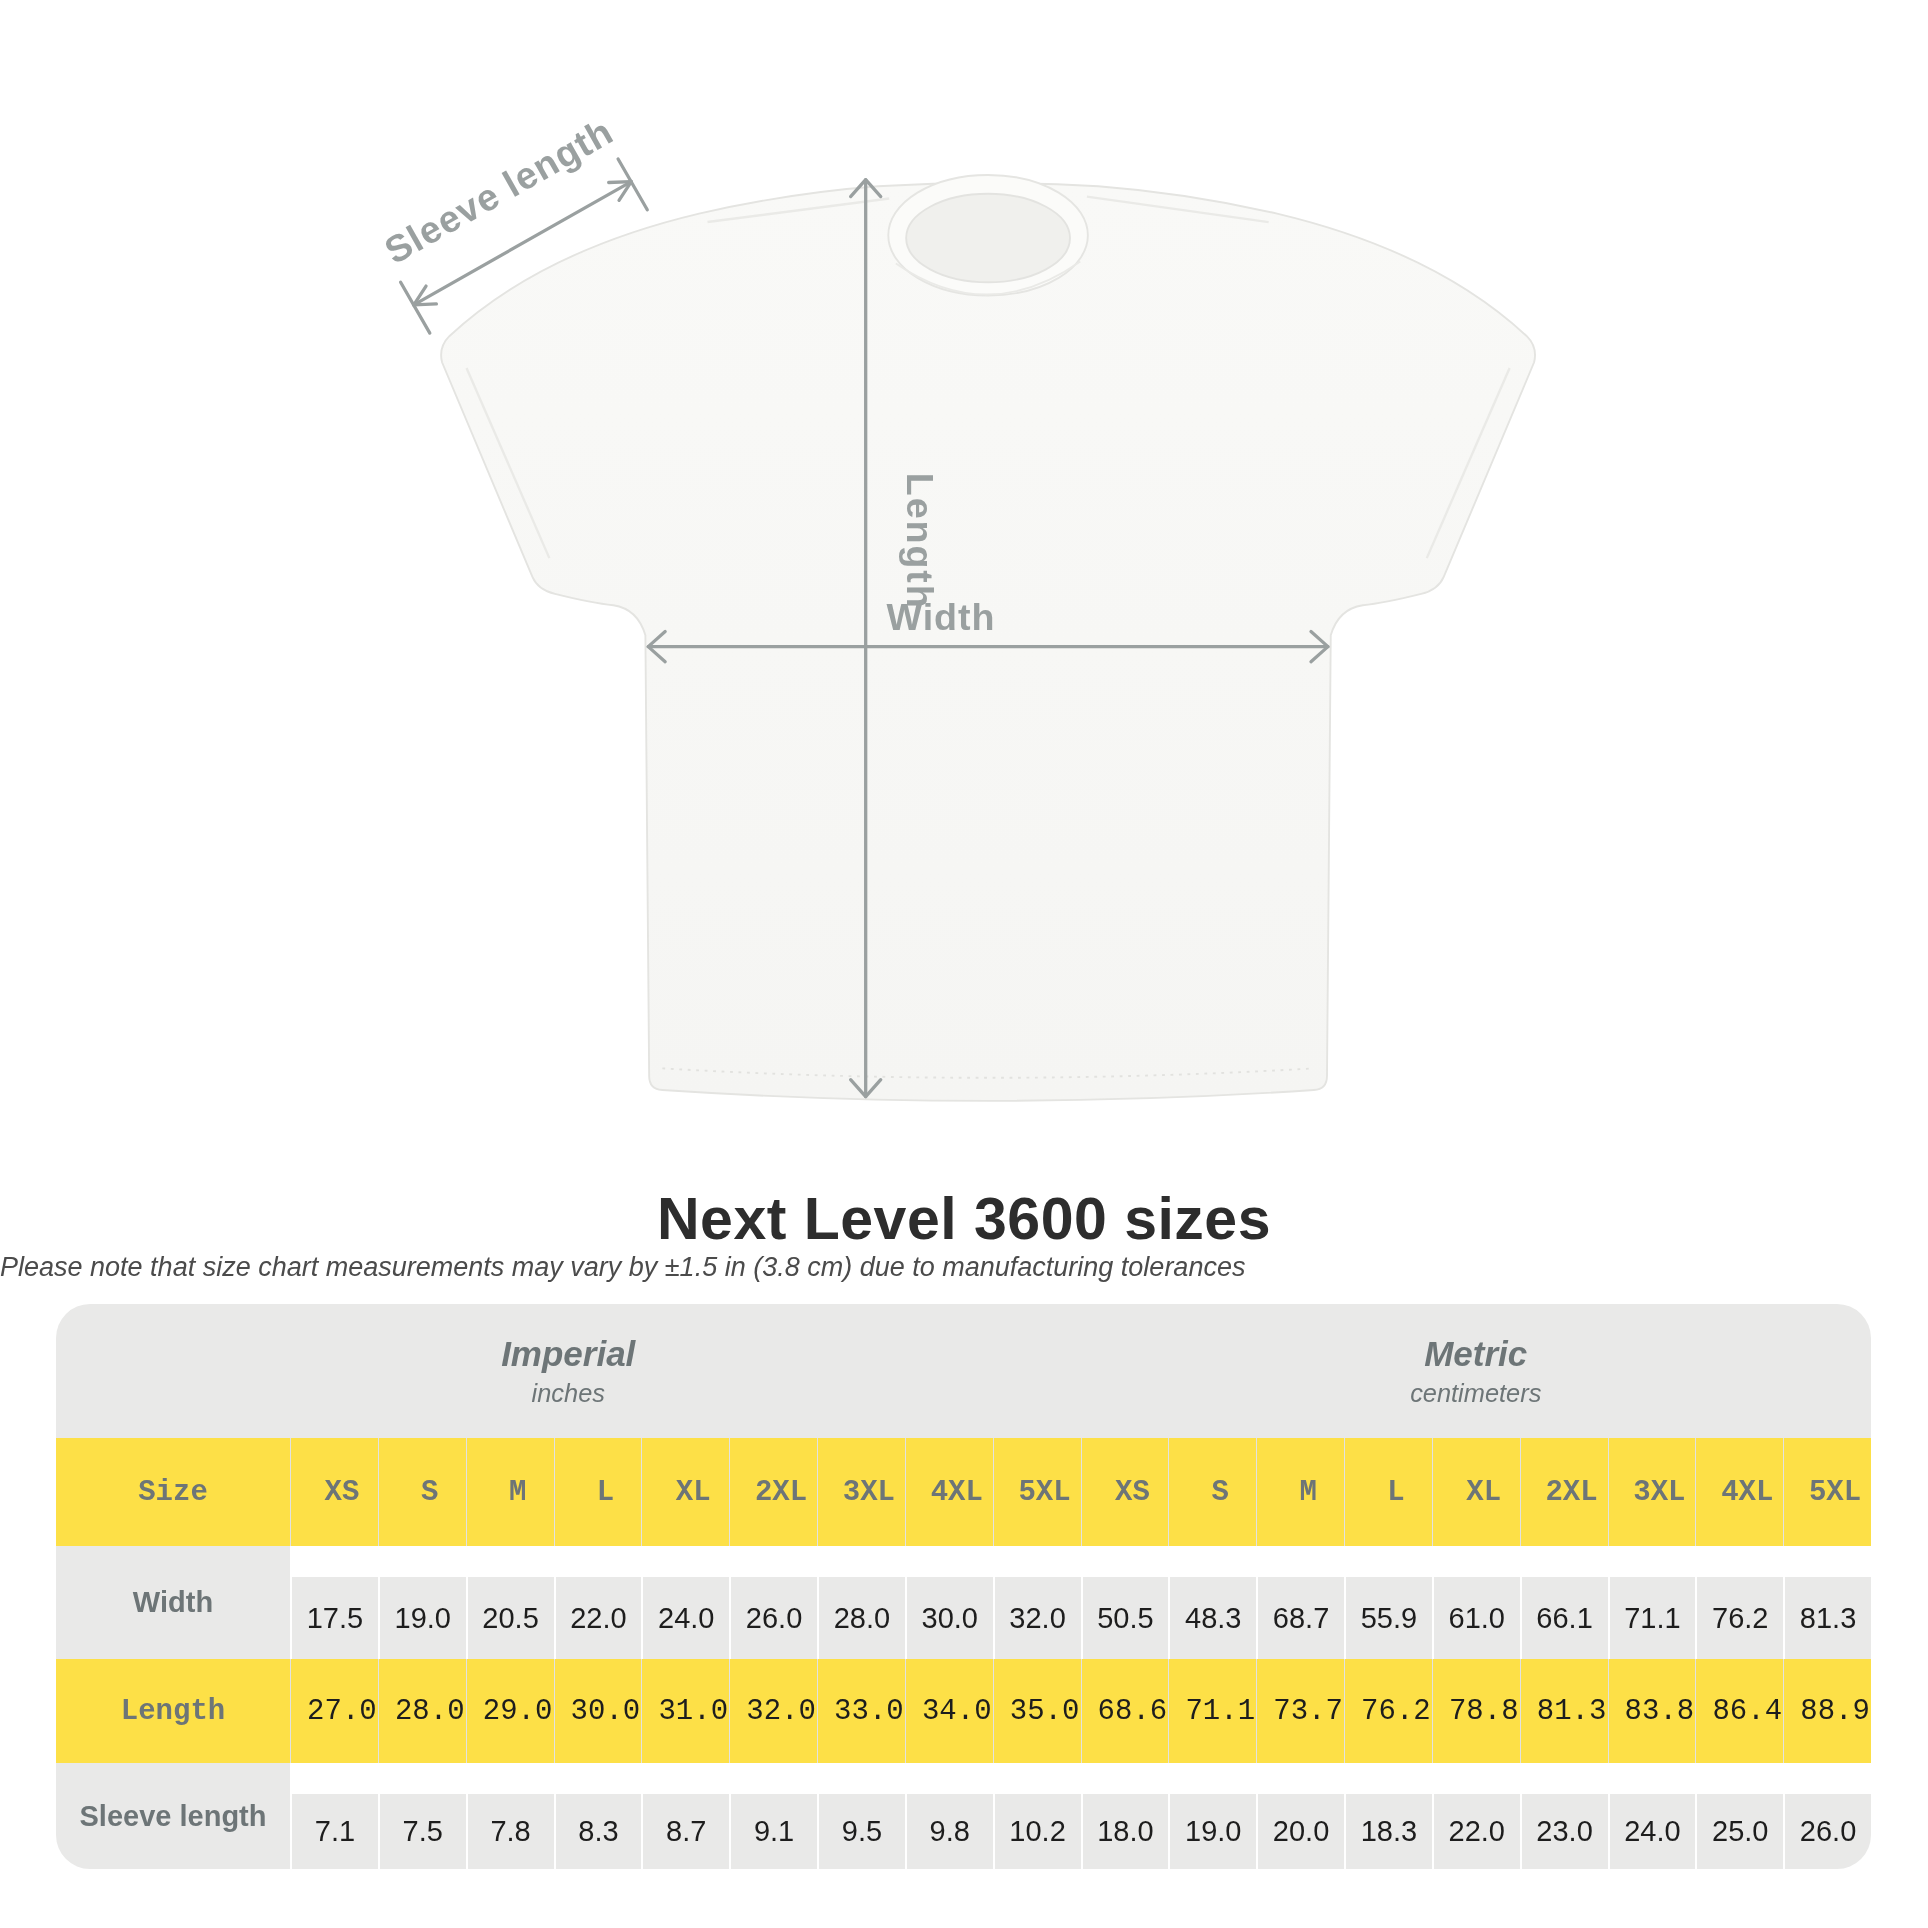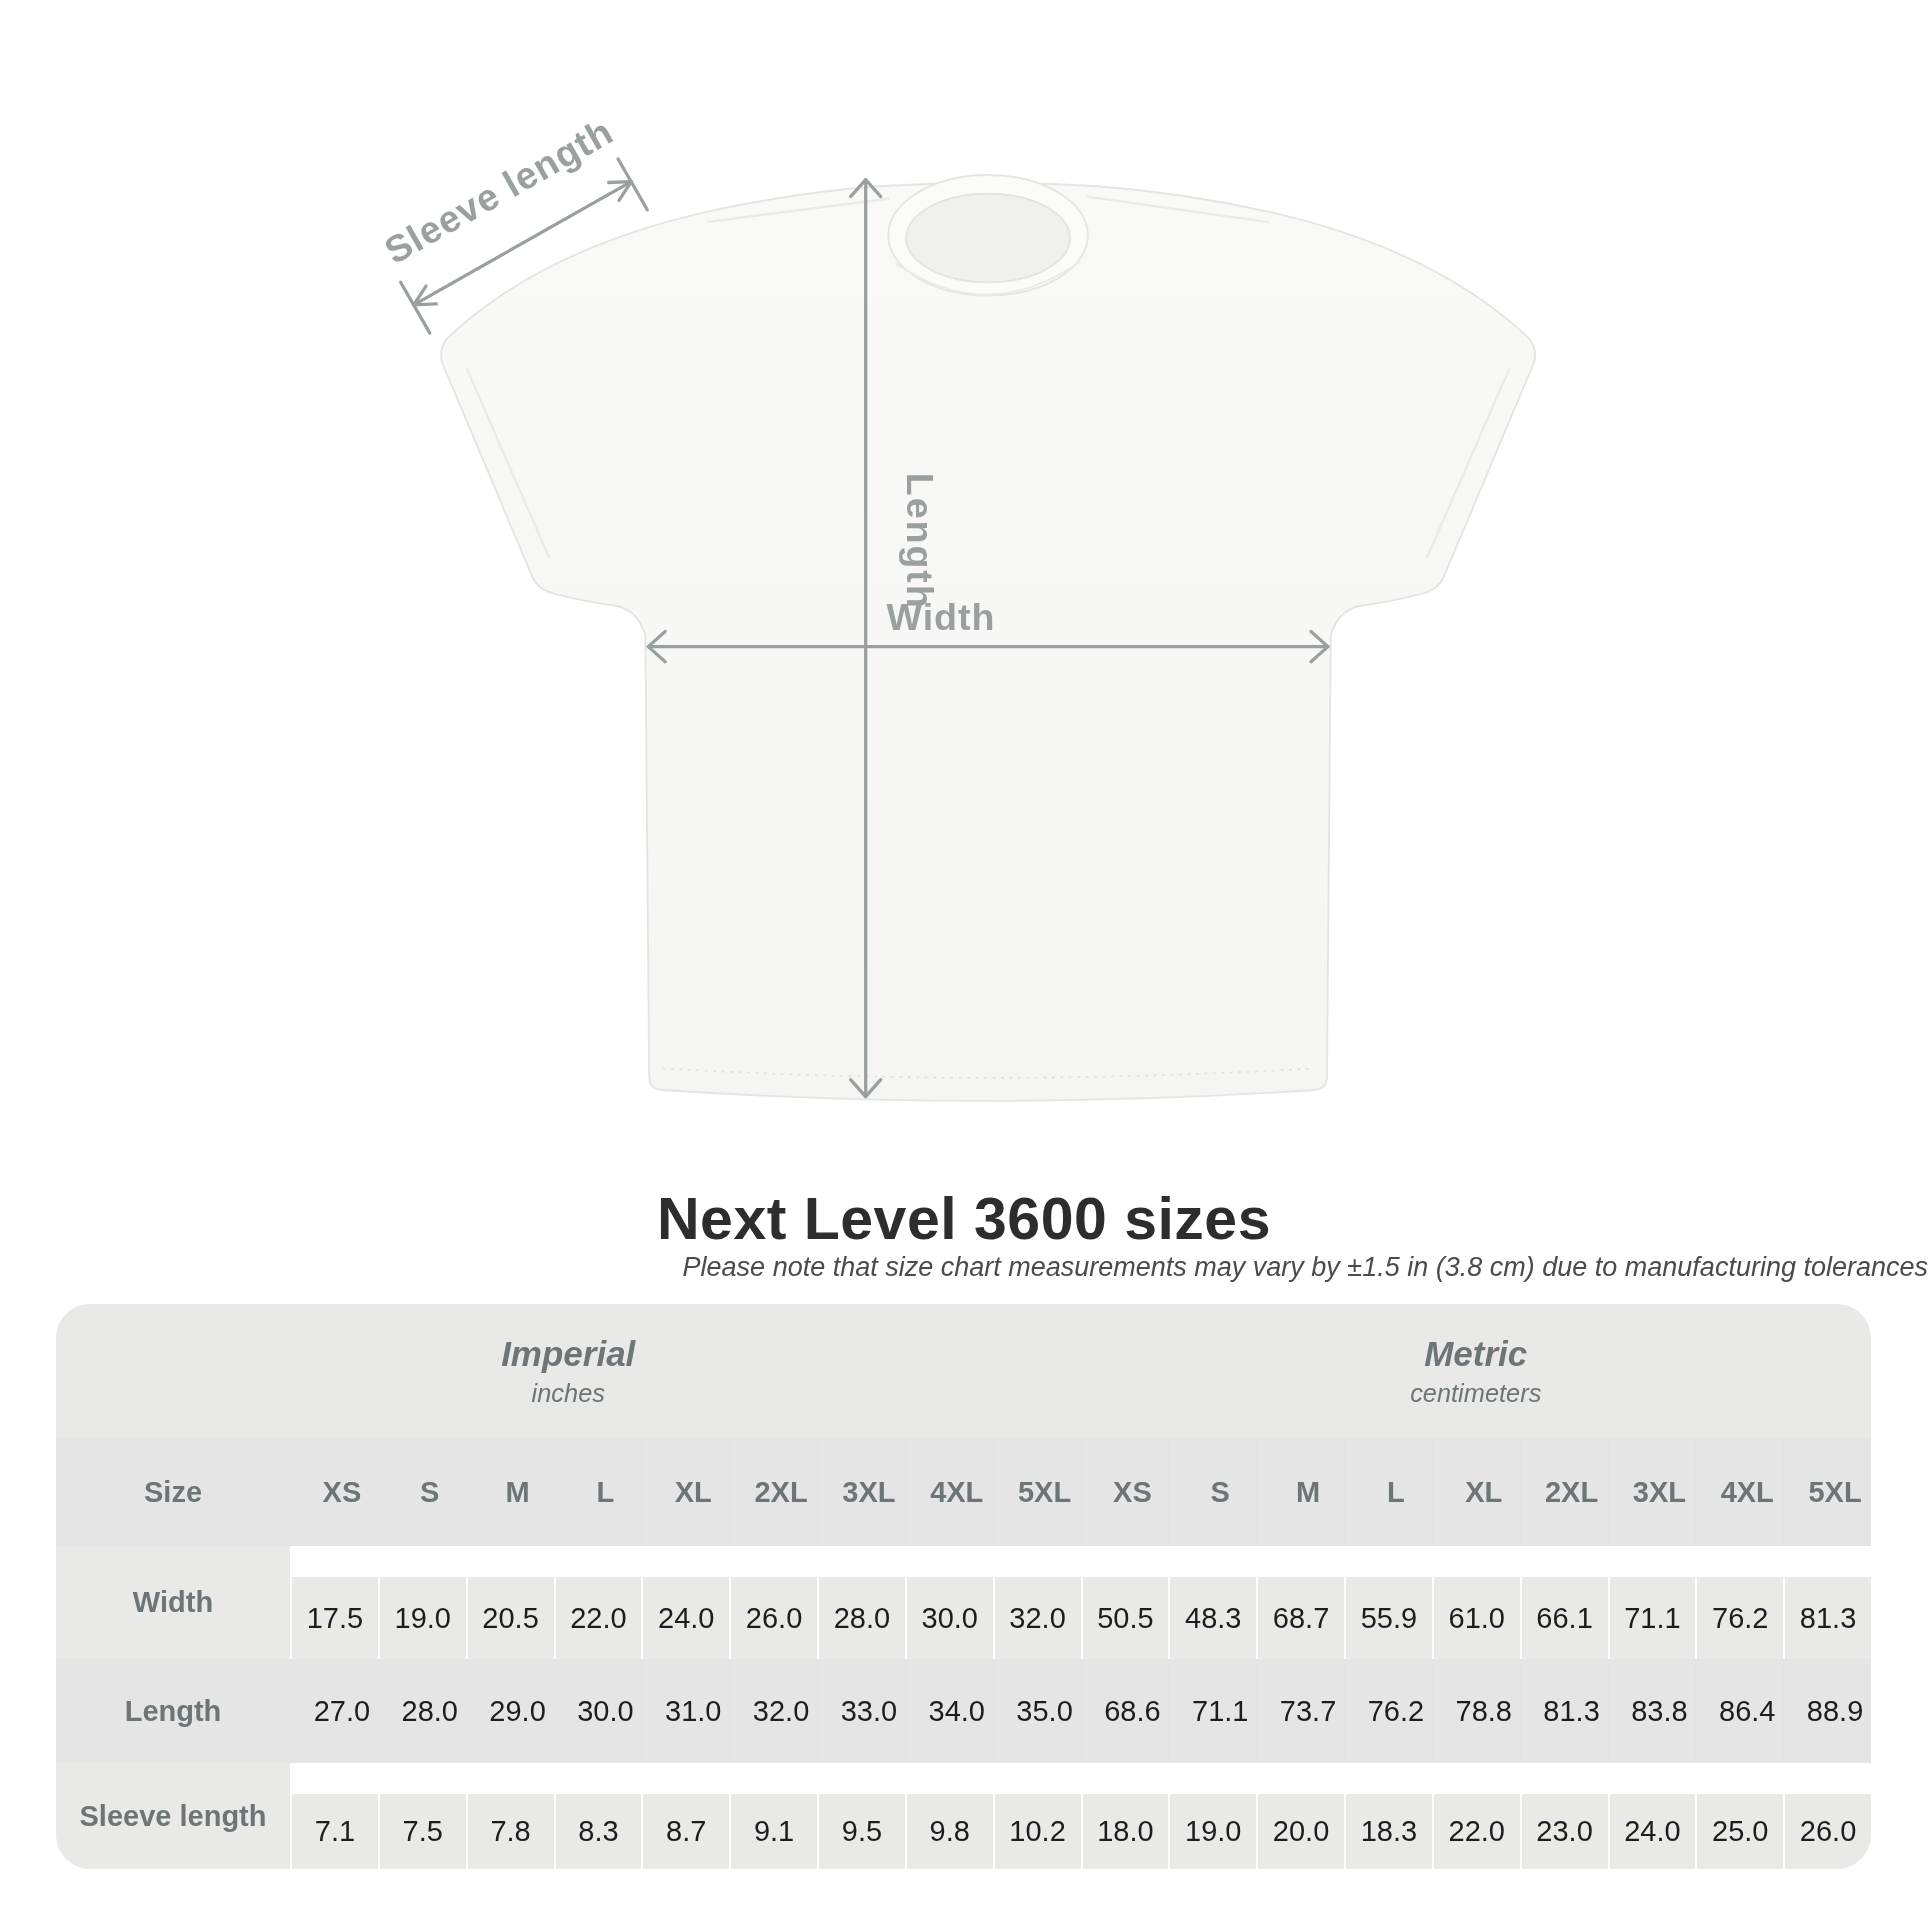--- a/index.html
+++ b/index.html
@@ -15,7 +15,7 @@
     font-size:59px;font-weight:bold;color:#2d2d2d;letter-spacing:0.5px;
   }
   .subtitle{
-    position:absolute;left:0;top:1252px;width:1928px;text-align:right;
+    position:absolute;left:0;top:1252px;width:1928px;text-align:left;
     font-size:27px;font-style:italic;color:#4b4b4b;
   }
   

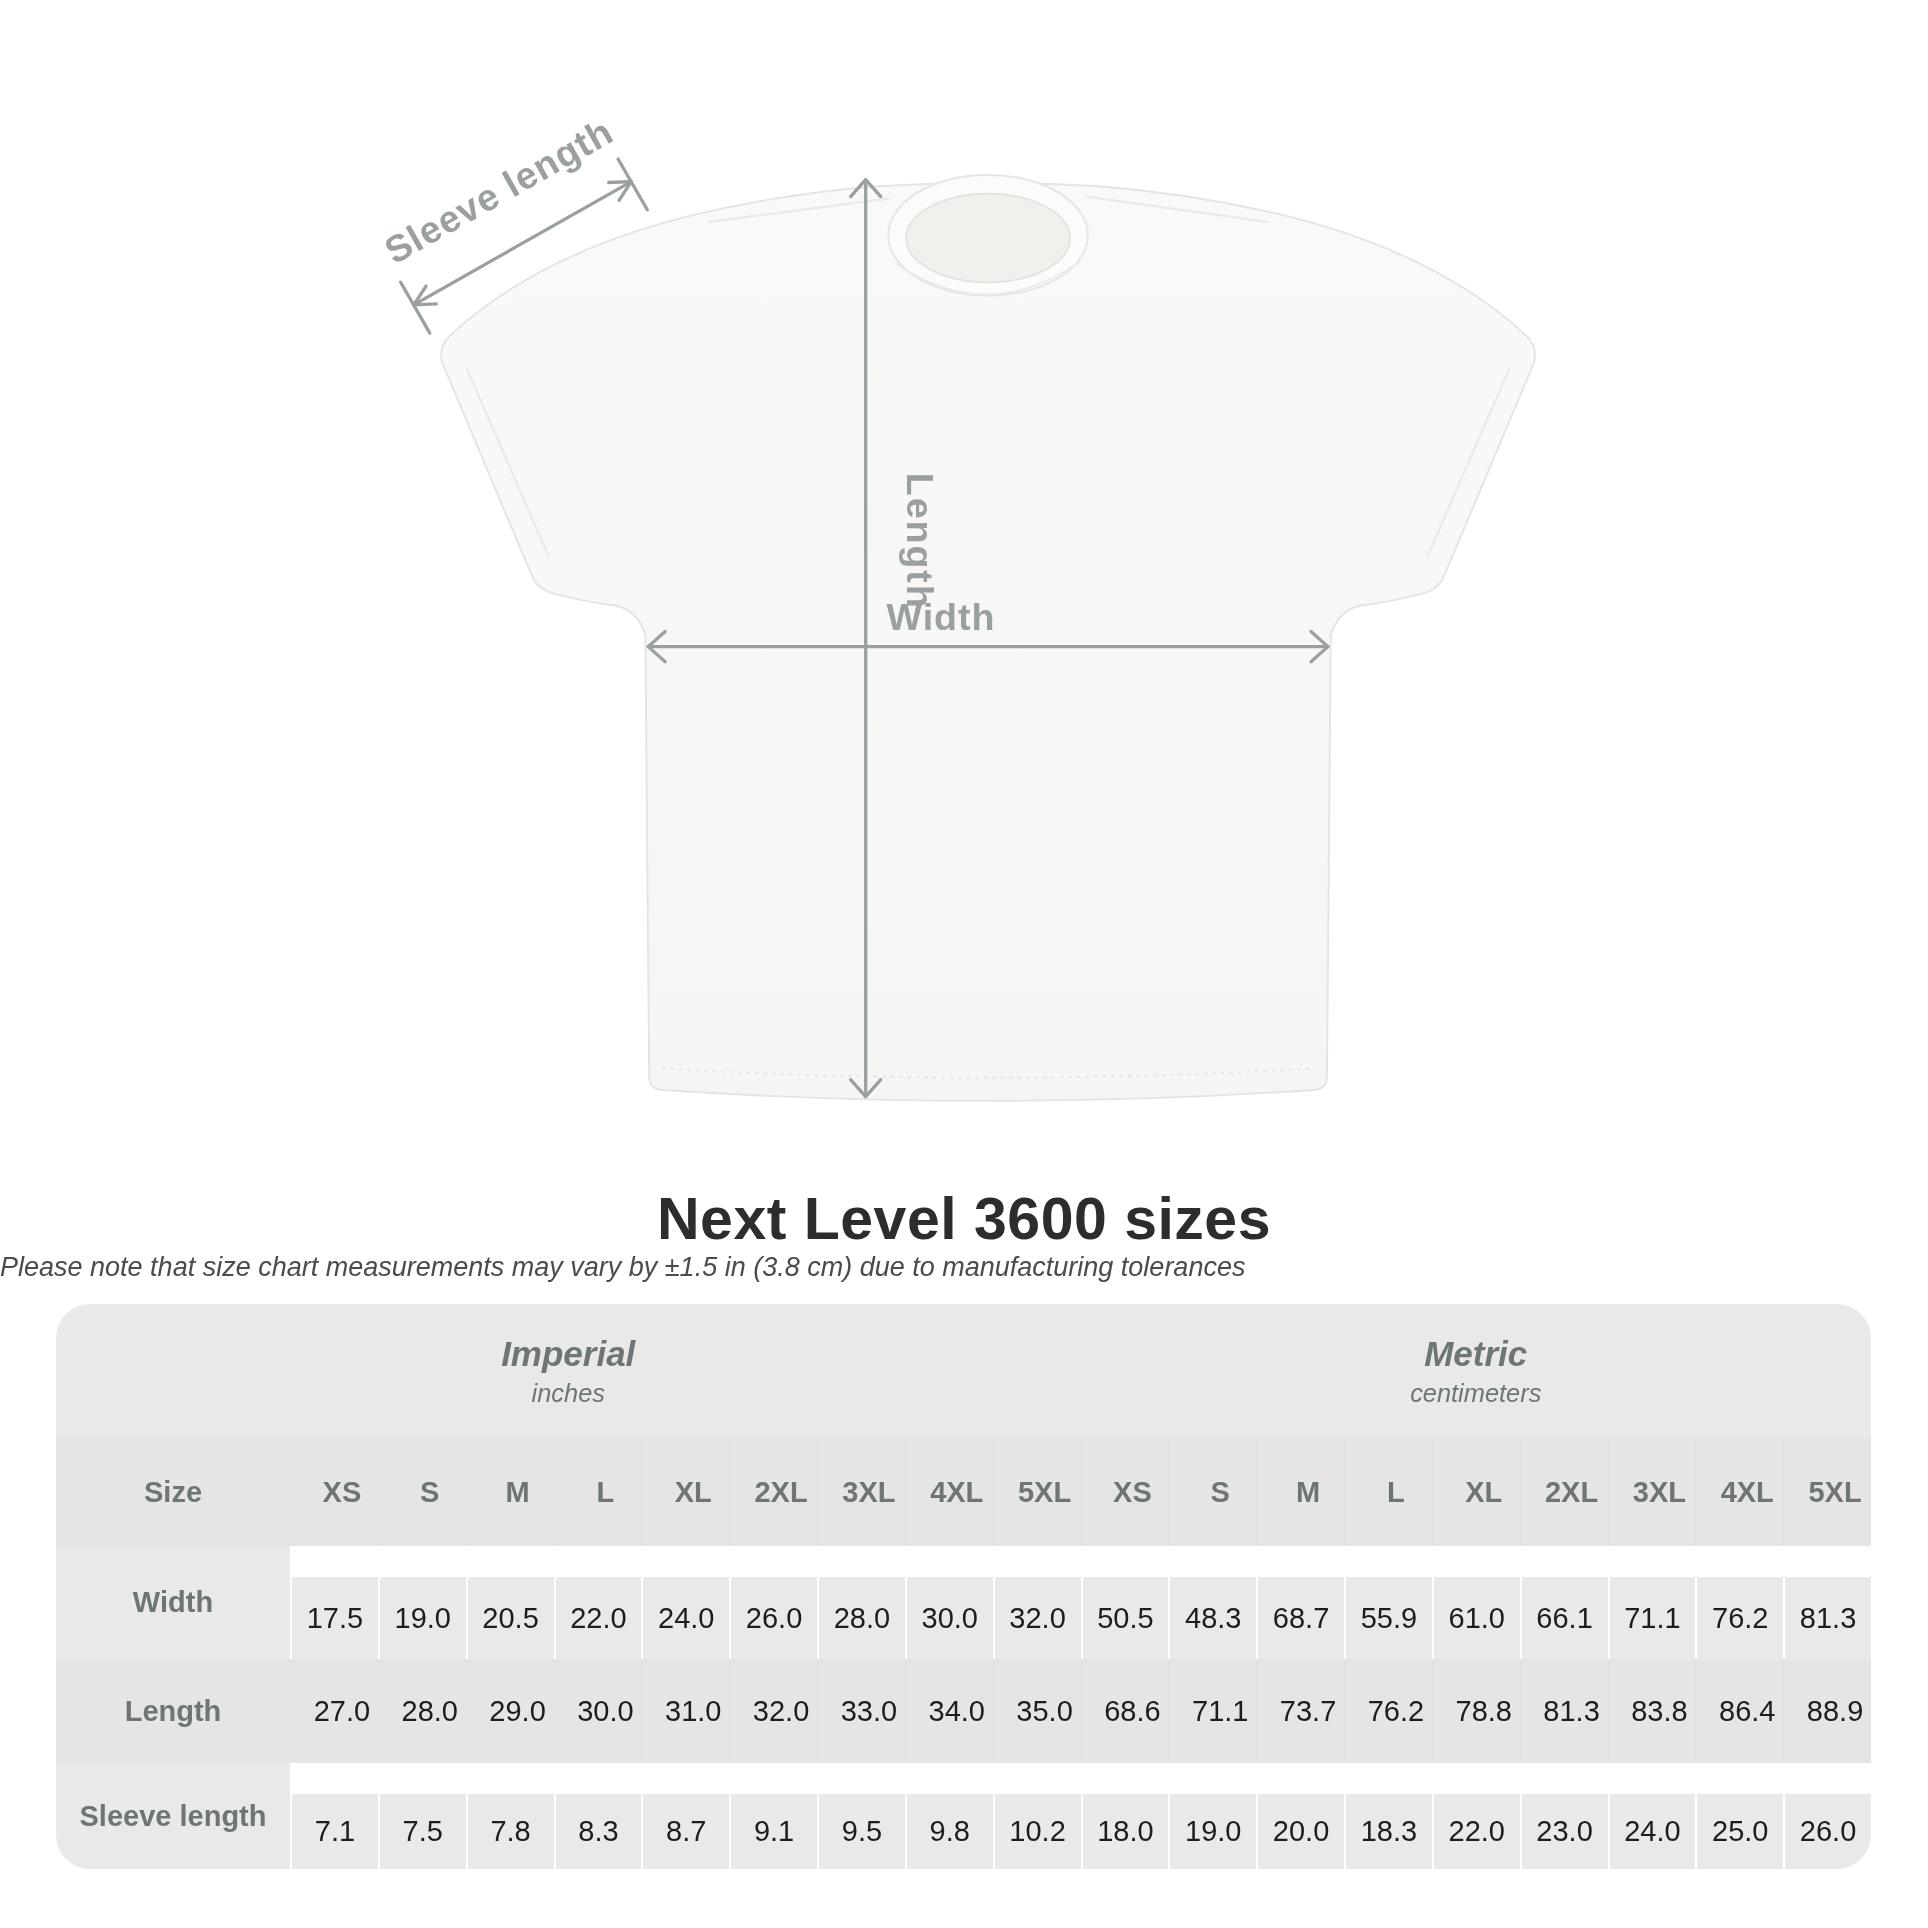--- a/index.html
+++ b/index.html
@@ -27,7 +27,7 @@
   }
   .c{display:flex;align-items:center;justify-content:center;font-size:29px;color:#1d1d1d;}
   .gray{background:#e9e9e8;}
-  .white{background:#e5e5e5;}
+  .white{background:#fde047;font-family:Liberation Mono, monospace;}
   .sep-w{border-left:1.9px solid #e2e2e2;padding-left:15px;}
   .sep-g{border-left:2.8px solid #ffffff;margin-top:31px;}
   .lab{font-weight:bold;color:#6d7577;}

